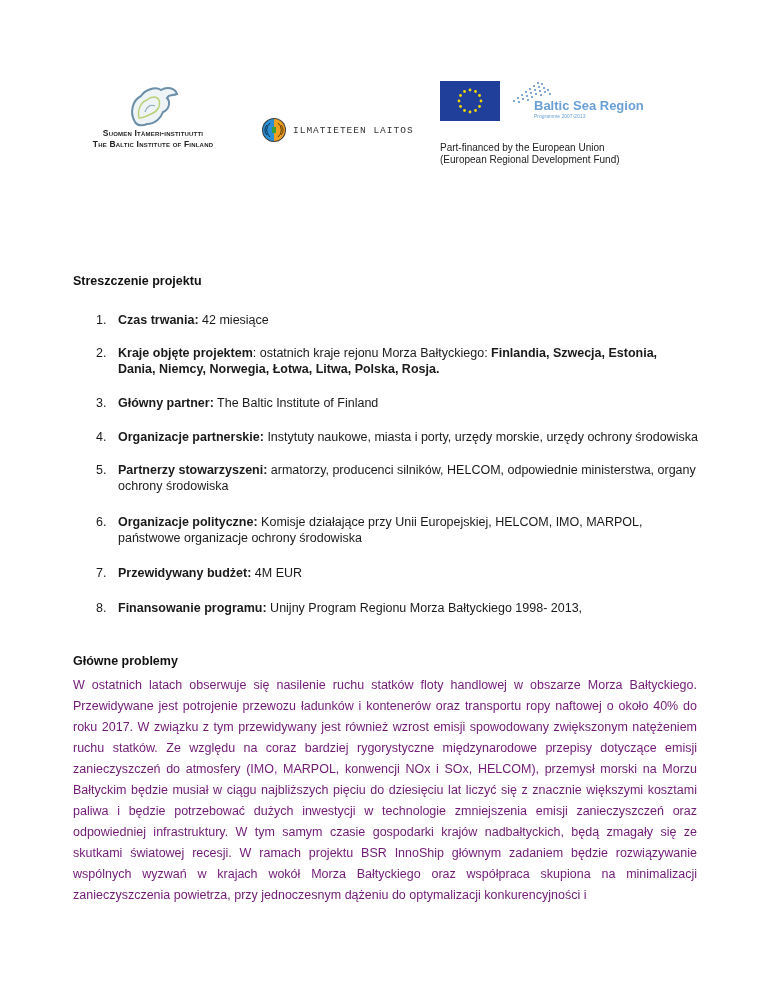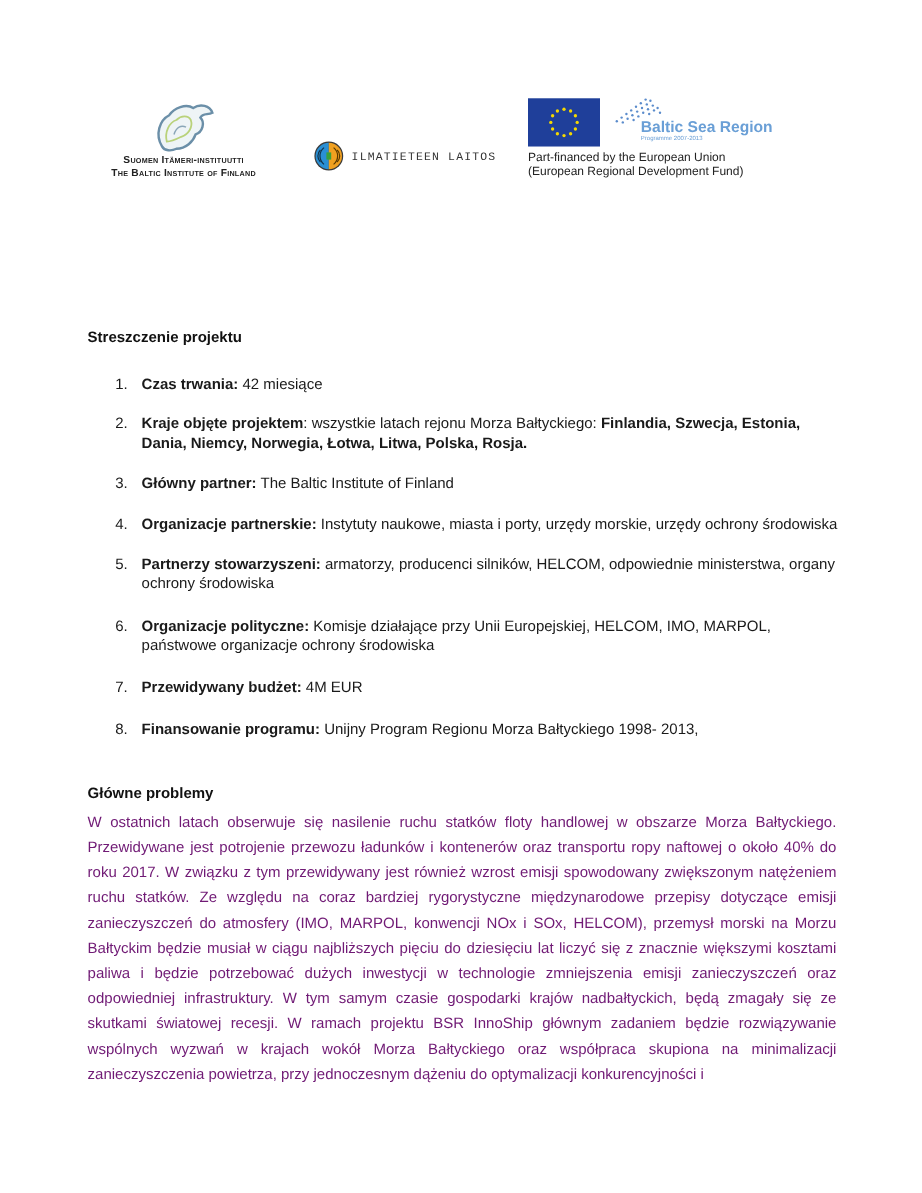--- a/index.html
+++ b/index.html
@@ -15,7 +15,7 @@
   .logo-fmi { position: absolute; left: 261px; top: 117px; display: flex; align-items: center; font-family: Liberation Mono, monospace; }
   .logo-fmi .name { font-size: 9.5px; letter-spacing: 1px; color: #333; margin-left: 6px; }
   .logo-eu { position: absolute; left: 440px; top: 80px; width: 230px; }
-  .logo-eu .row { display: flex; align-items: flex-end; }
+  .logo-eu .row { display: flex; align-items: center; }
   .logo-eu .flag { width: 60px; height: 40px; background: #1f3f9a; position: relative; }
   .logo-eu .bsr { margin-left: 8px; position: relative; width: 150px; height: 42px; }
   .logo-eu .bsr .title { position: absolute; left: 26px; top: 18px; font-size: 13px; color: #6a9fd6;

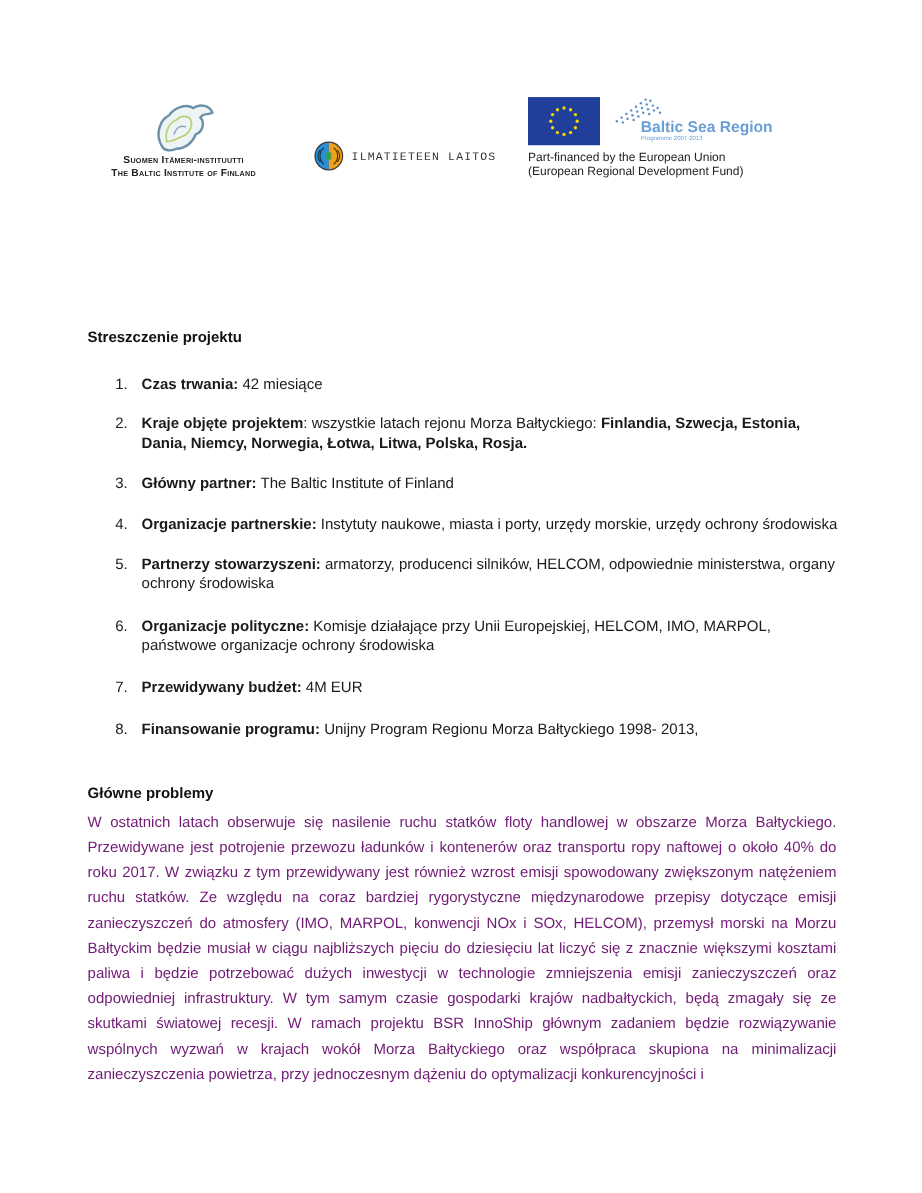--- a/index.html
+++ b/index.html
@@ -21,7 +21,7 @@
   .logo-eu .bsr .title { position: absolute; left: 26px; top: 18px; font-size: 13px; color: #6a9fd6;
       font-weight: bold; white-space: nowrap; }
   .logo-eu .bsr .sub { position: absolute; left: 26px; top: 33px; font-size: 5px; color: #6a9fd6; white-space: nowrap; }
-  .logo-eu .caption { font-size: 10px; color: #222; line-height: 12px; margin-top: 4px; white-space: nowrap; }
+  .logo-eu .caption { font-size: 10px; color: #222; line-height: 12px; margin-top: 20px; white-space: nowrap; }
 
   
   .doc-title { position: absolute; left: 90px; top: 194px; width: 588px; text-align: center;

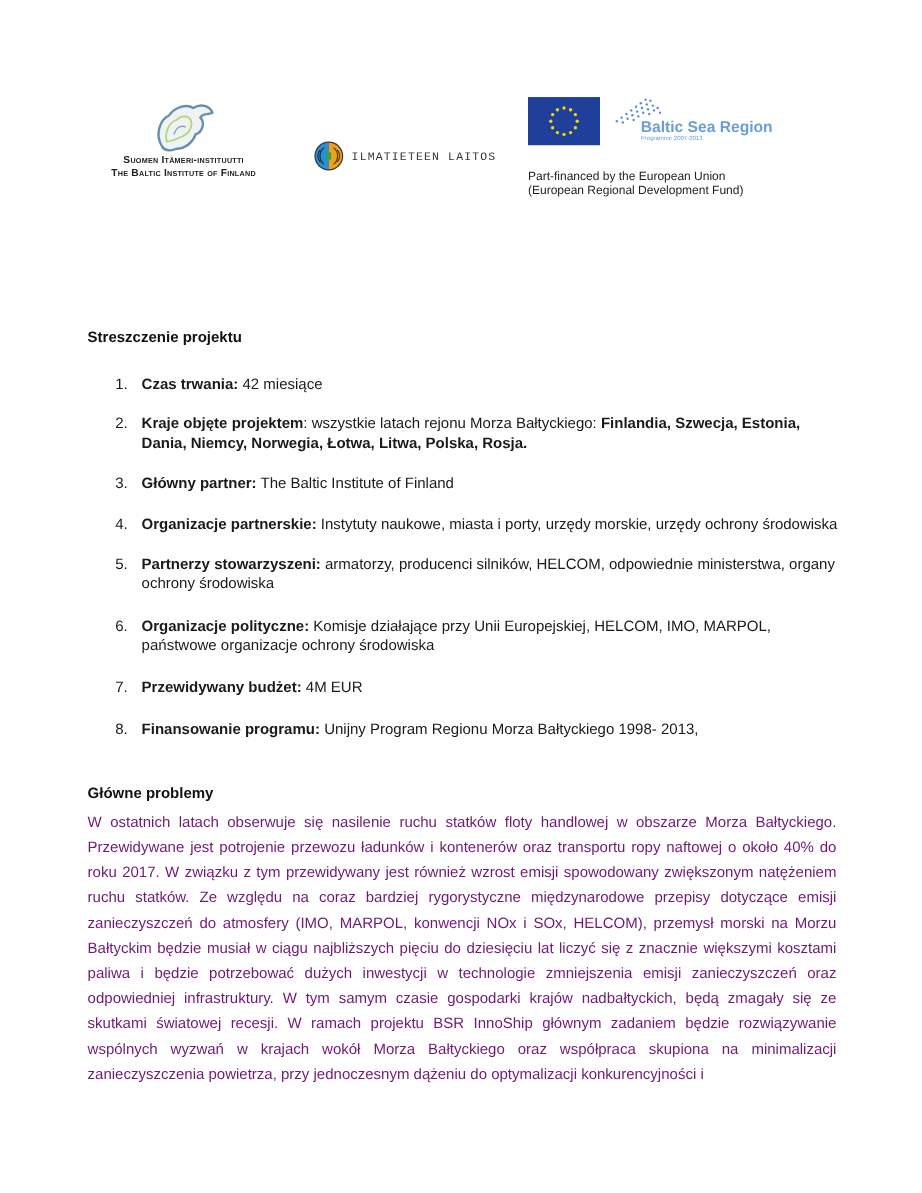--- a/index.html
+++ b/index.html
@@ -137,7 +137,7 @@
     </div>
     <div class="li" style="top:345px">
       <span class="num">2.</span>
-      <span class="body"><b>Kraje objęte projektem</b><span>: wszystkie latach rejonu Morza Bałtyckiego: </span><b>Finlandia, Szwecja, Estonia, Dania, Niemcy, Norwegia, Łotwa, Litwa, Polska, Rosja.</b></span>
+      <span class="body"><b>Kraje objęte projektem</b><span>: ostatnich kraje rejonu Morza Bałtyckiego: </span><b>Finlandia, Szwecja, Estonia, Dania, Niemcy, Norwegia, Łotwa, Litwa, Polska, Rosja.</b></span>
     </div>
     <div class="li" style="top:395px">
       <span class="num">3.</span>

